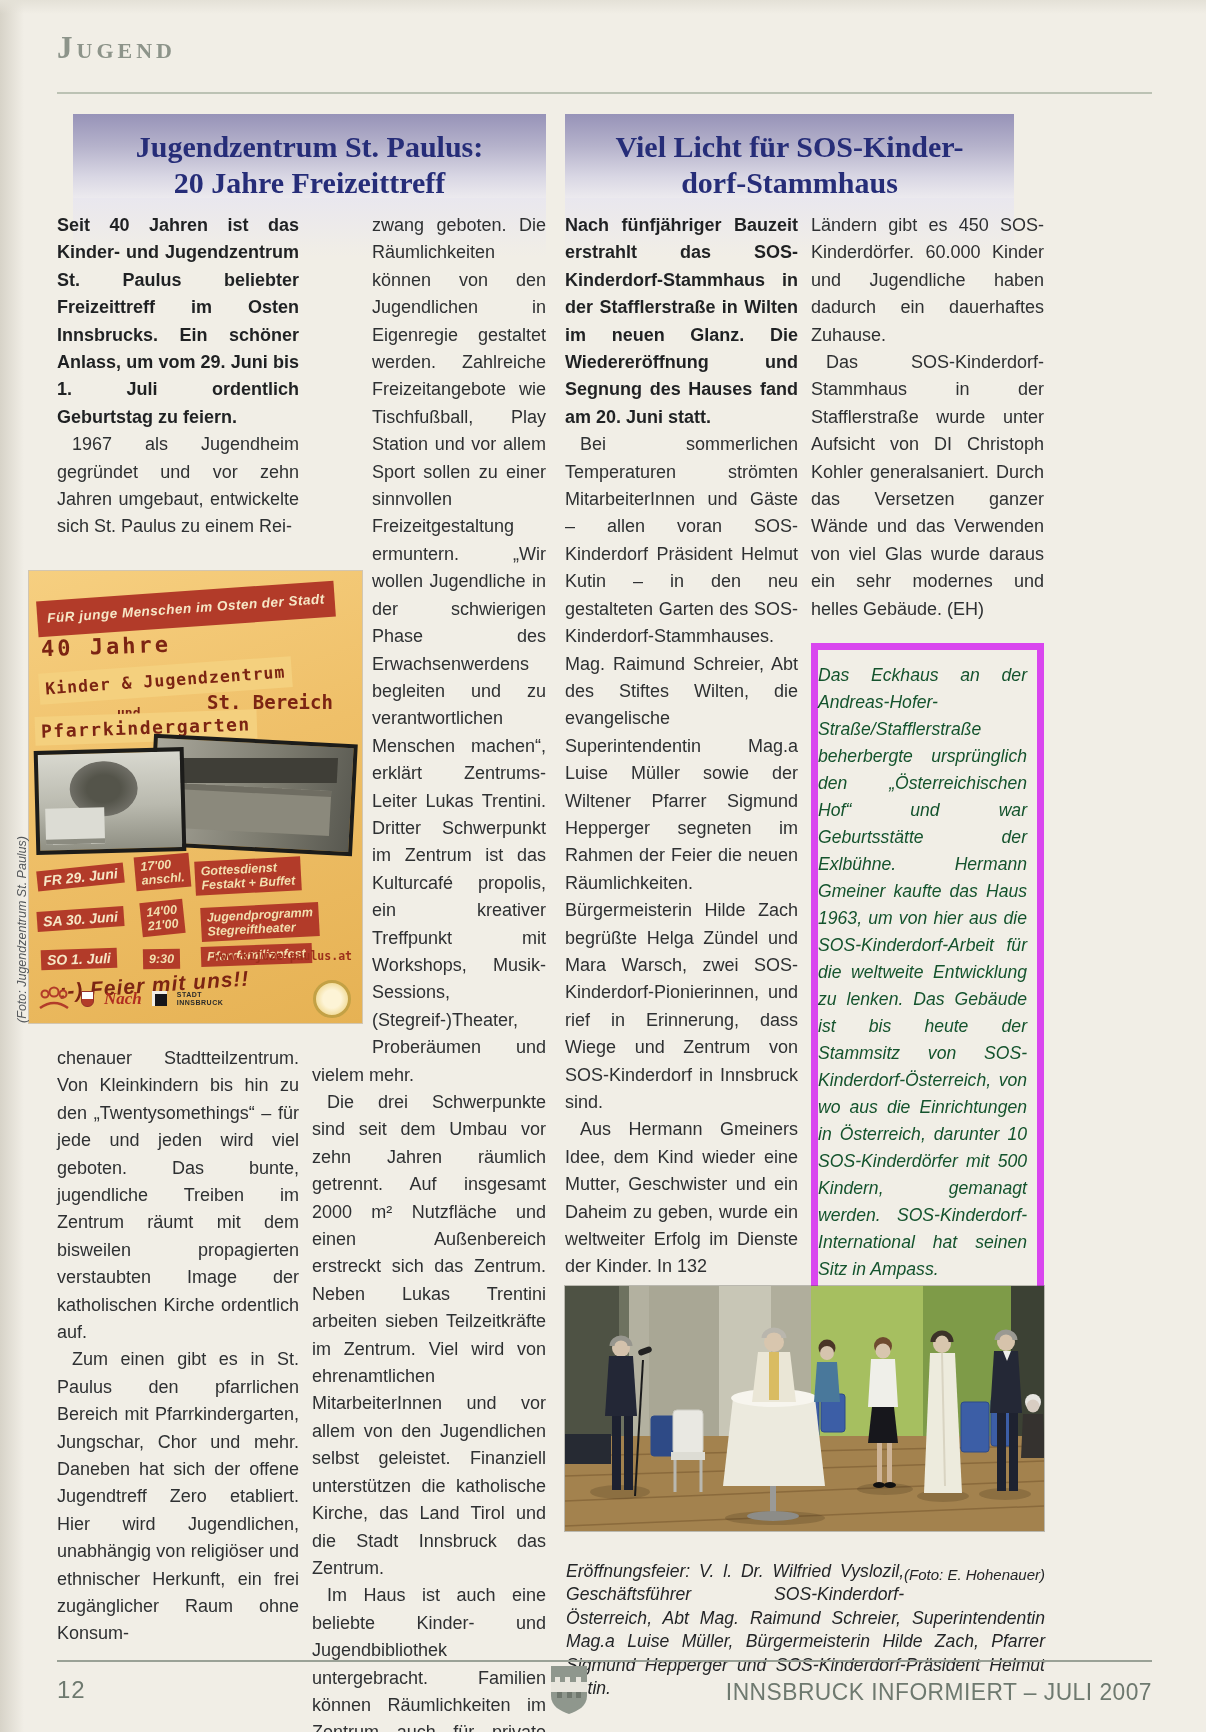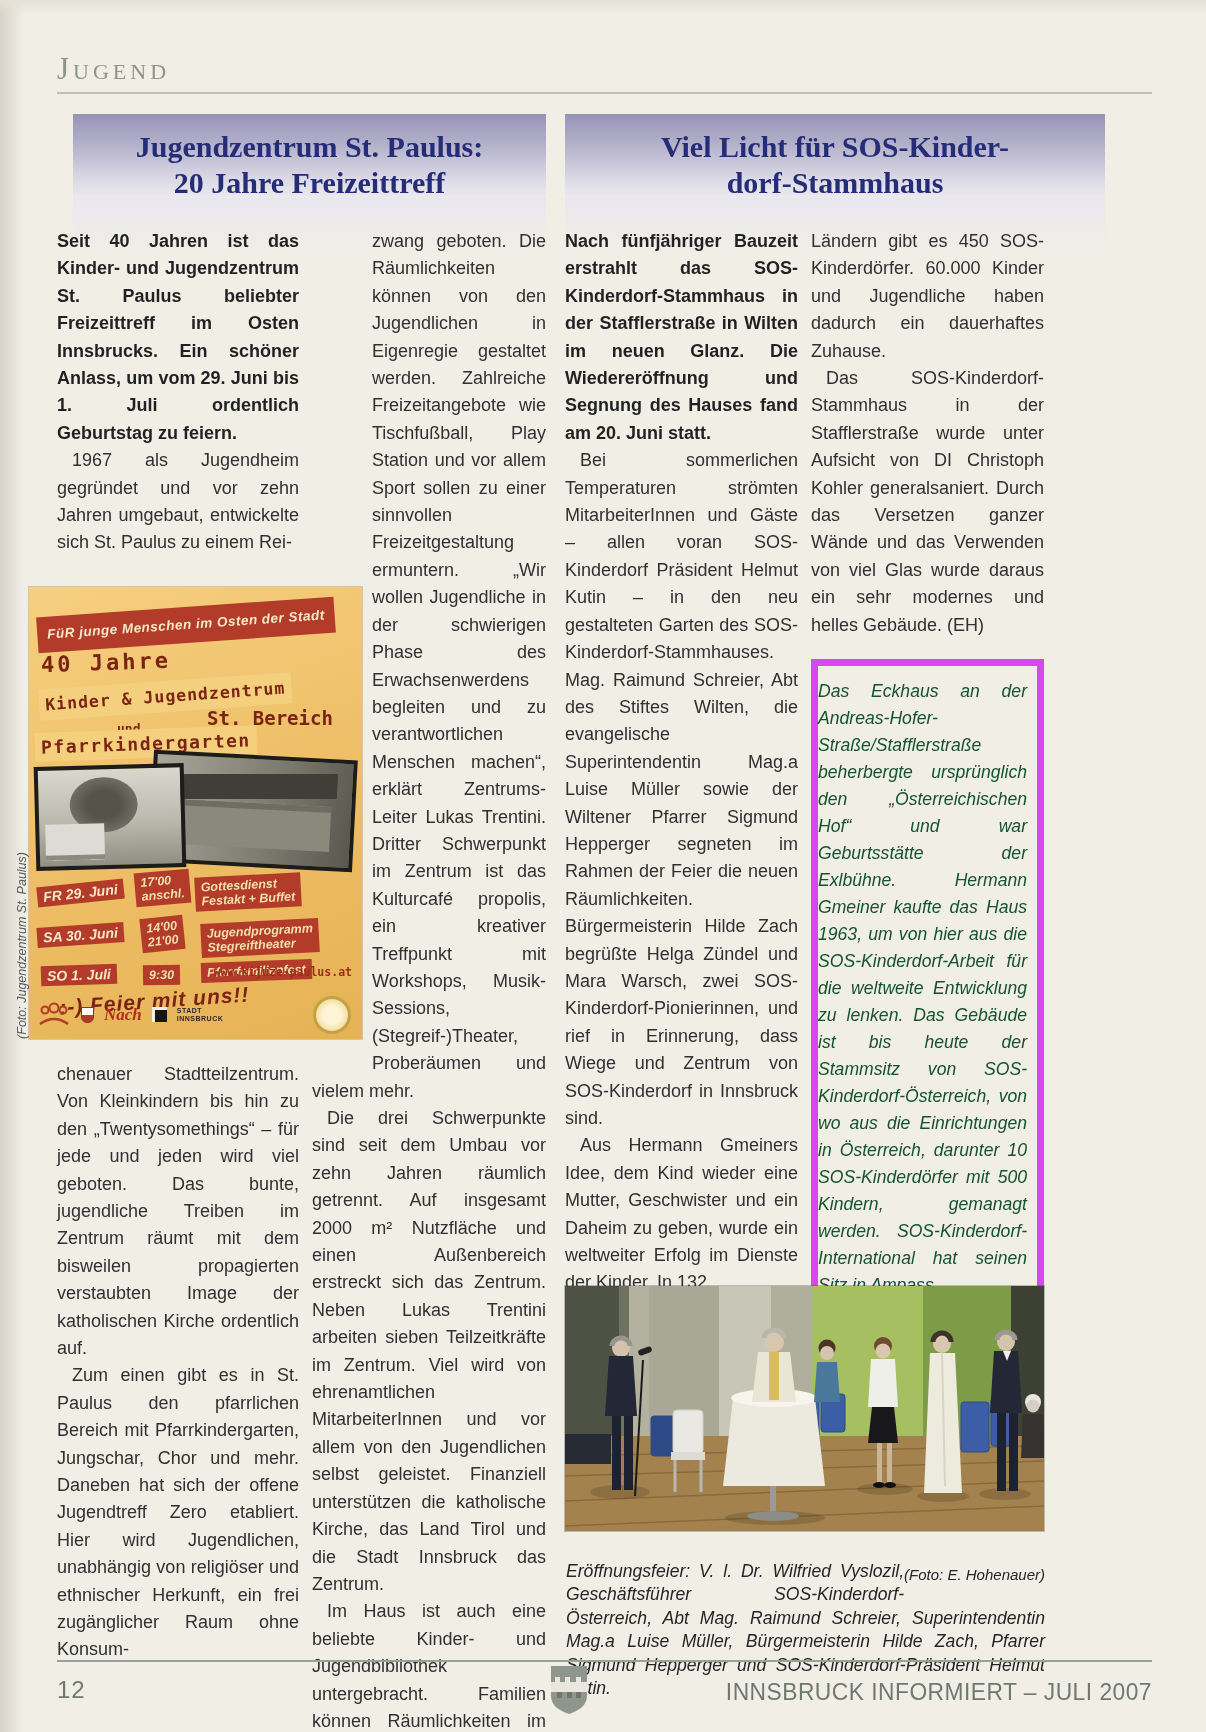--- a/index.html
+++ b/index.html
@@ -20,9 +20,9 @@
     background:linear-gradient(180deg,#e4e1d7,rgba(241,238,230,0));}
 
   
-  .section-label{position:absolute;left:57px;top:51px;
+  .section-label{position:absolute;left:57px;top:30px;
     font-family:"Liberation Serif",serif;font-variant:small-caps;
-    font-size:31px;letter-spacing:4px;color:var(--section-label);}
+    font-size:31px;letter-spacing:4px;color:var(--section-label);font-weight:bold;}
   .header-rule{position:absolute;left:57px;top:92px;width:1095px;
     border-top:2px solid var(--rule-color);}
 

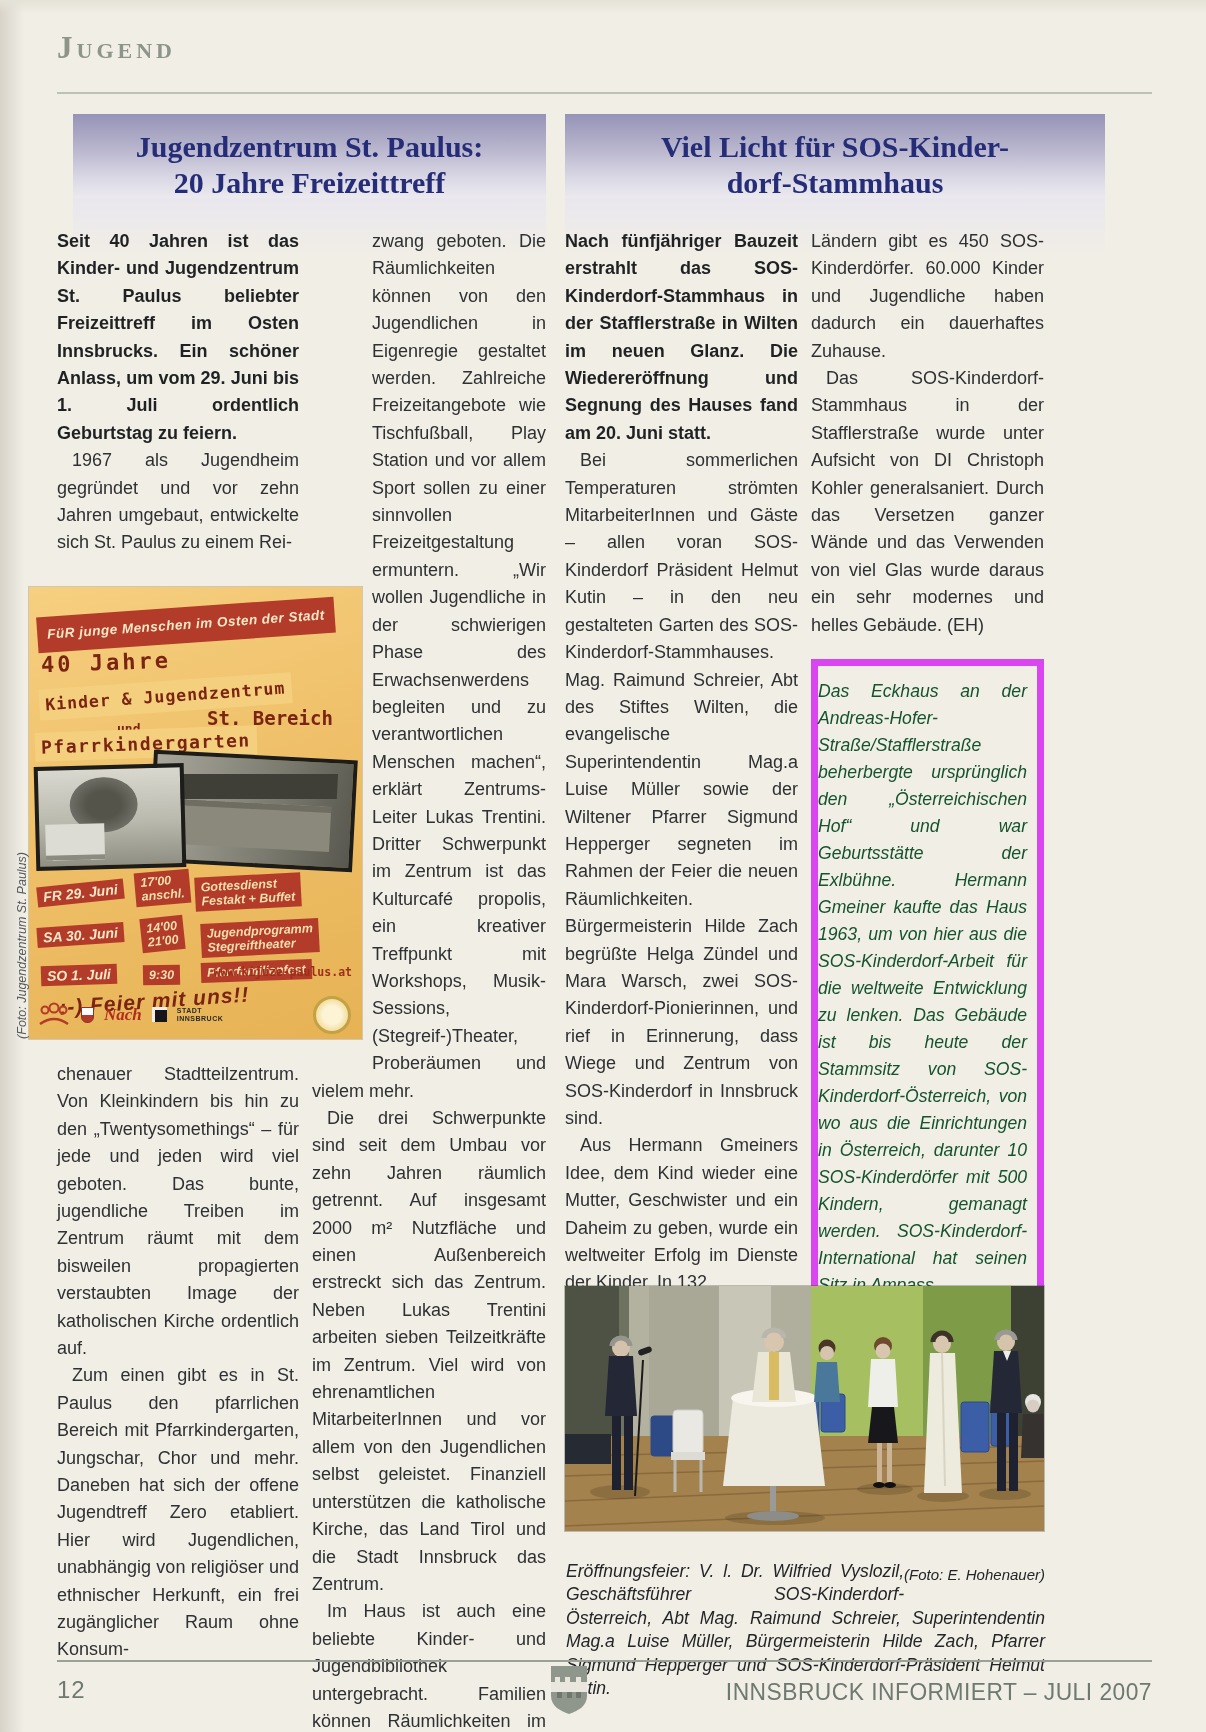--- a/index.html
+++ b/index.html
@@ -37,7 +37,7 @@
   .banner::after{content:"";position:absolute;left:0;right:0;top:100%;height:58px;
     background:linear-gradient(180deg,#e9e7ee,rgba(241,238,230,0));}
   .article-left .banner{margin-left:16px;width:473px;}
-  .article-right .banner{width:540px;}
+  .article-right .banner{width:449px;}
 
   .col{position:absolute;top:98px;text-align:justify;font-size:18px;
     line-height:27.4px;overflow-wrap:break-word;margin-top:16px;}

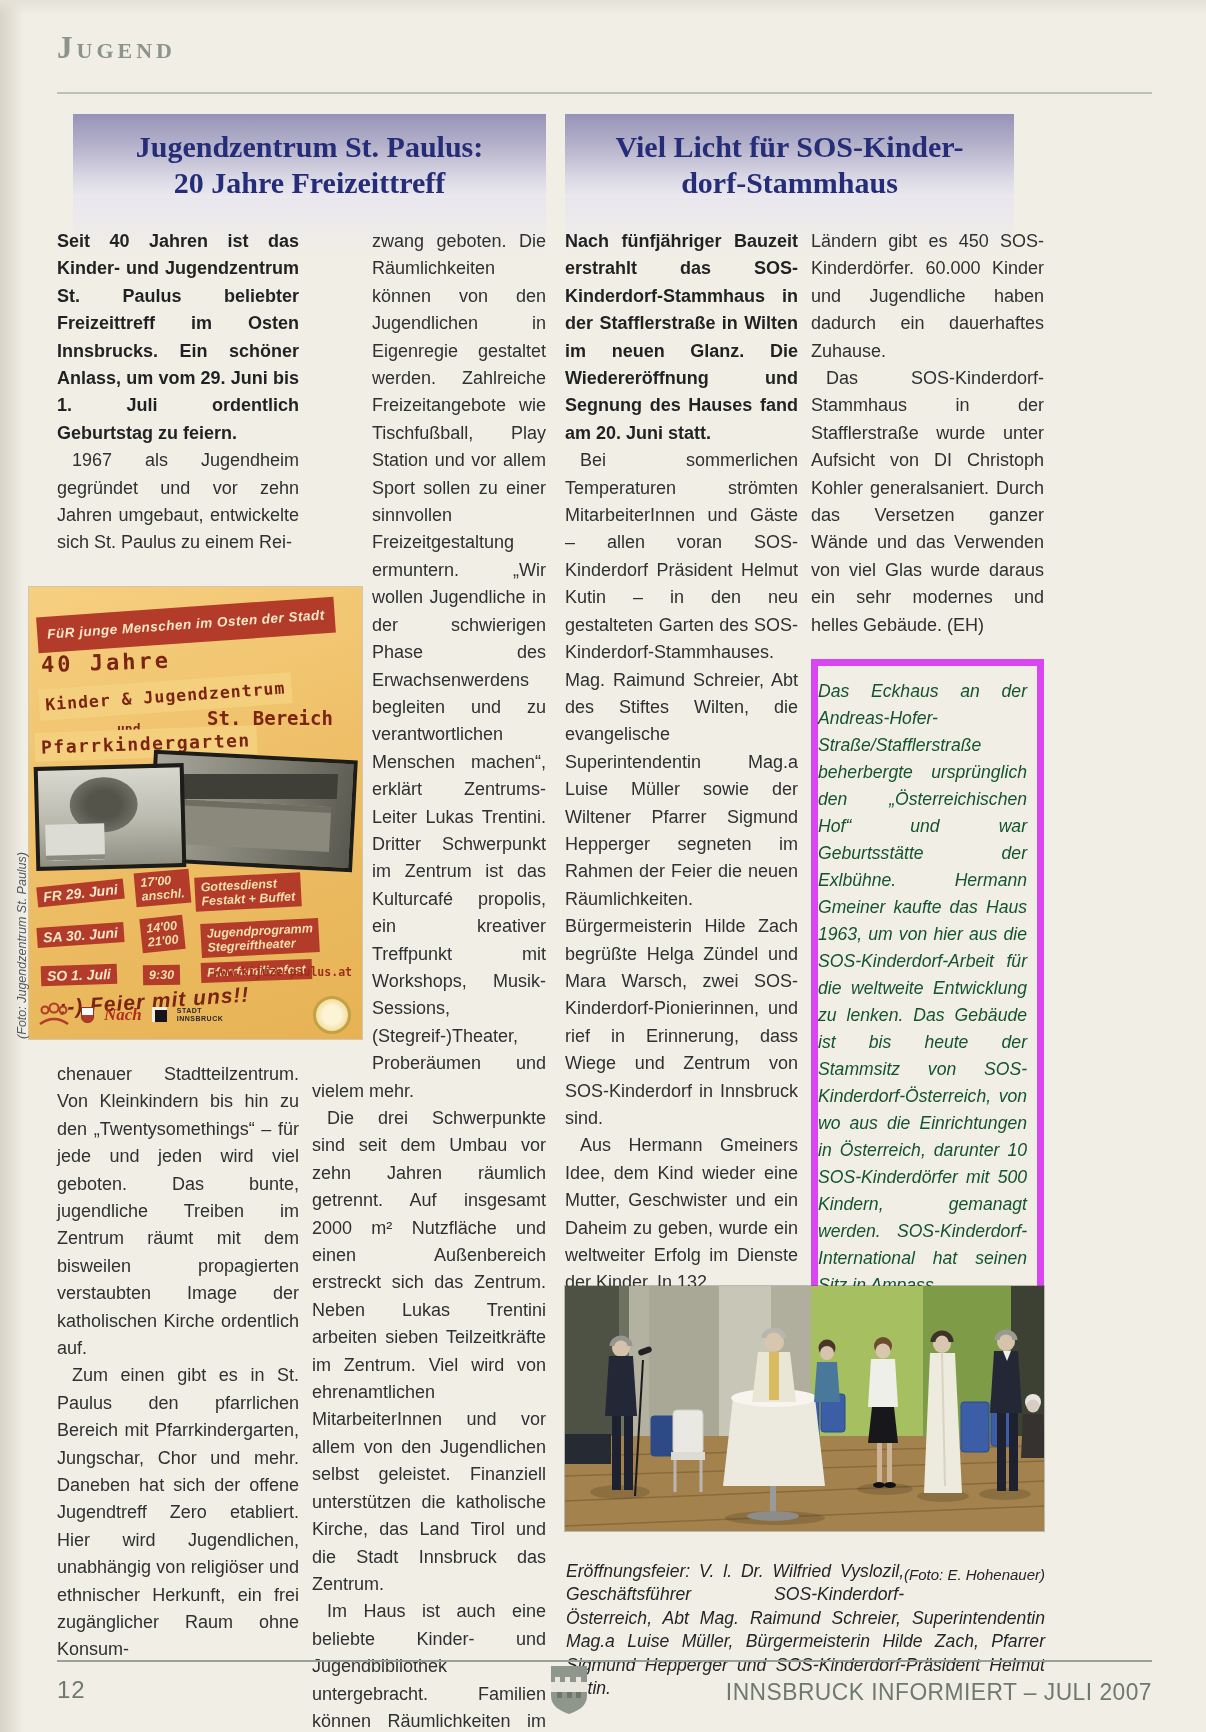--- a/index.html
+++ b/index.html
@@ -40,7 +40,7 @@
   .article-right .banner{width:449px;}
 
   .col{position:absolute;top:98px;text-align:justify;font-size:18px;
-    line-height:27.4px;overflow-wrap:break-word;margin-top:16px;}
+    line-height:27.4px;overflow-wrap:break-word;}
   .article-left .col1{left:0;width:242px;}
   .article-left .col2{left:255px;width:234px;}
   .article-right .col3{left:0;width:233px;}

